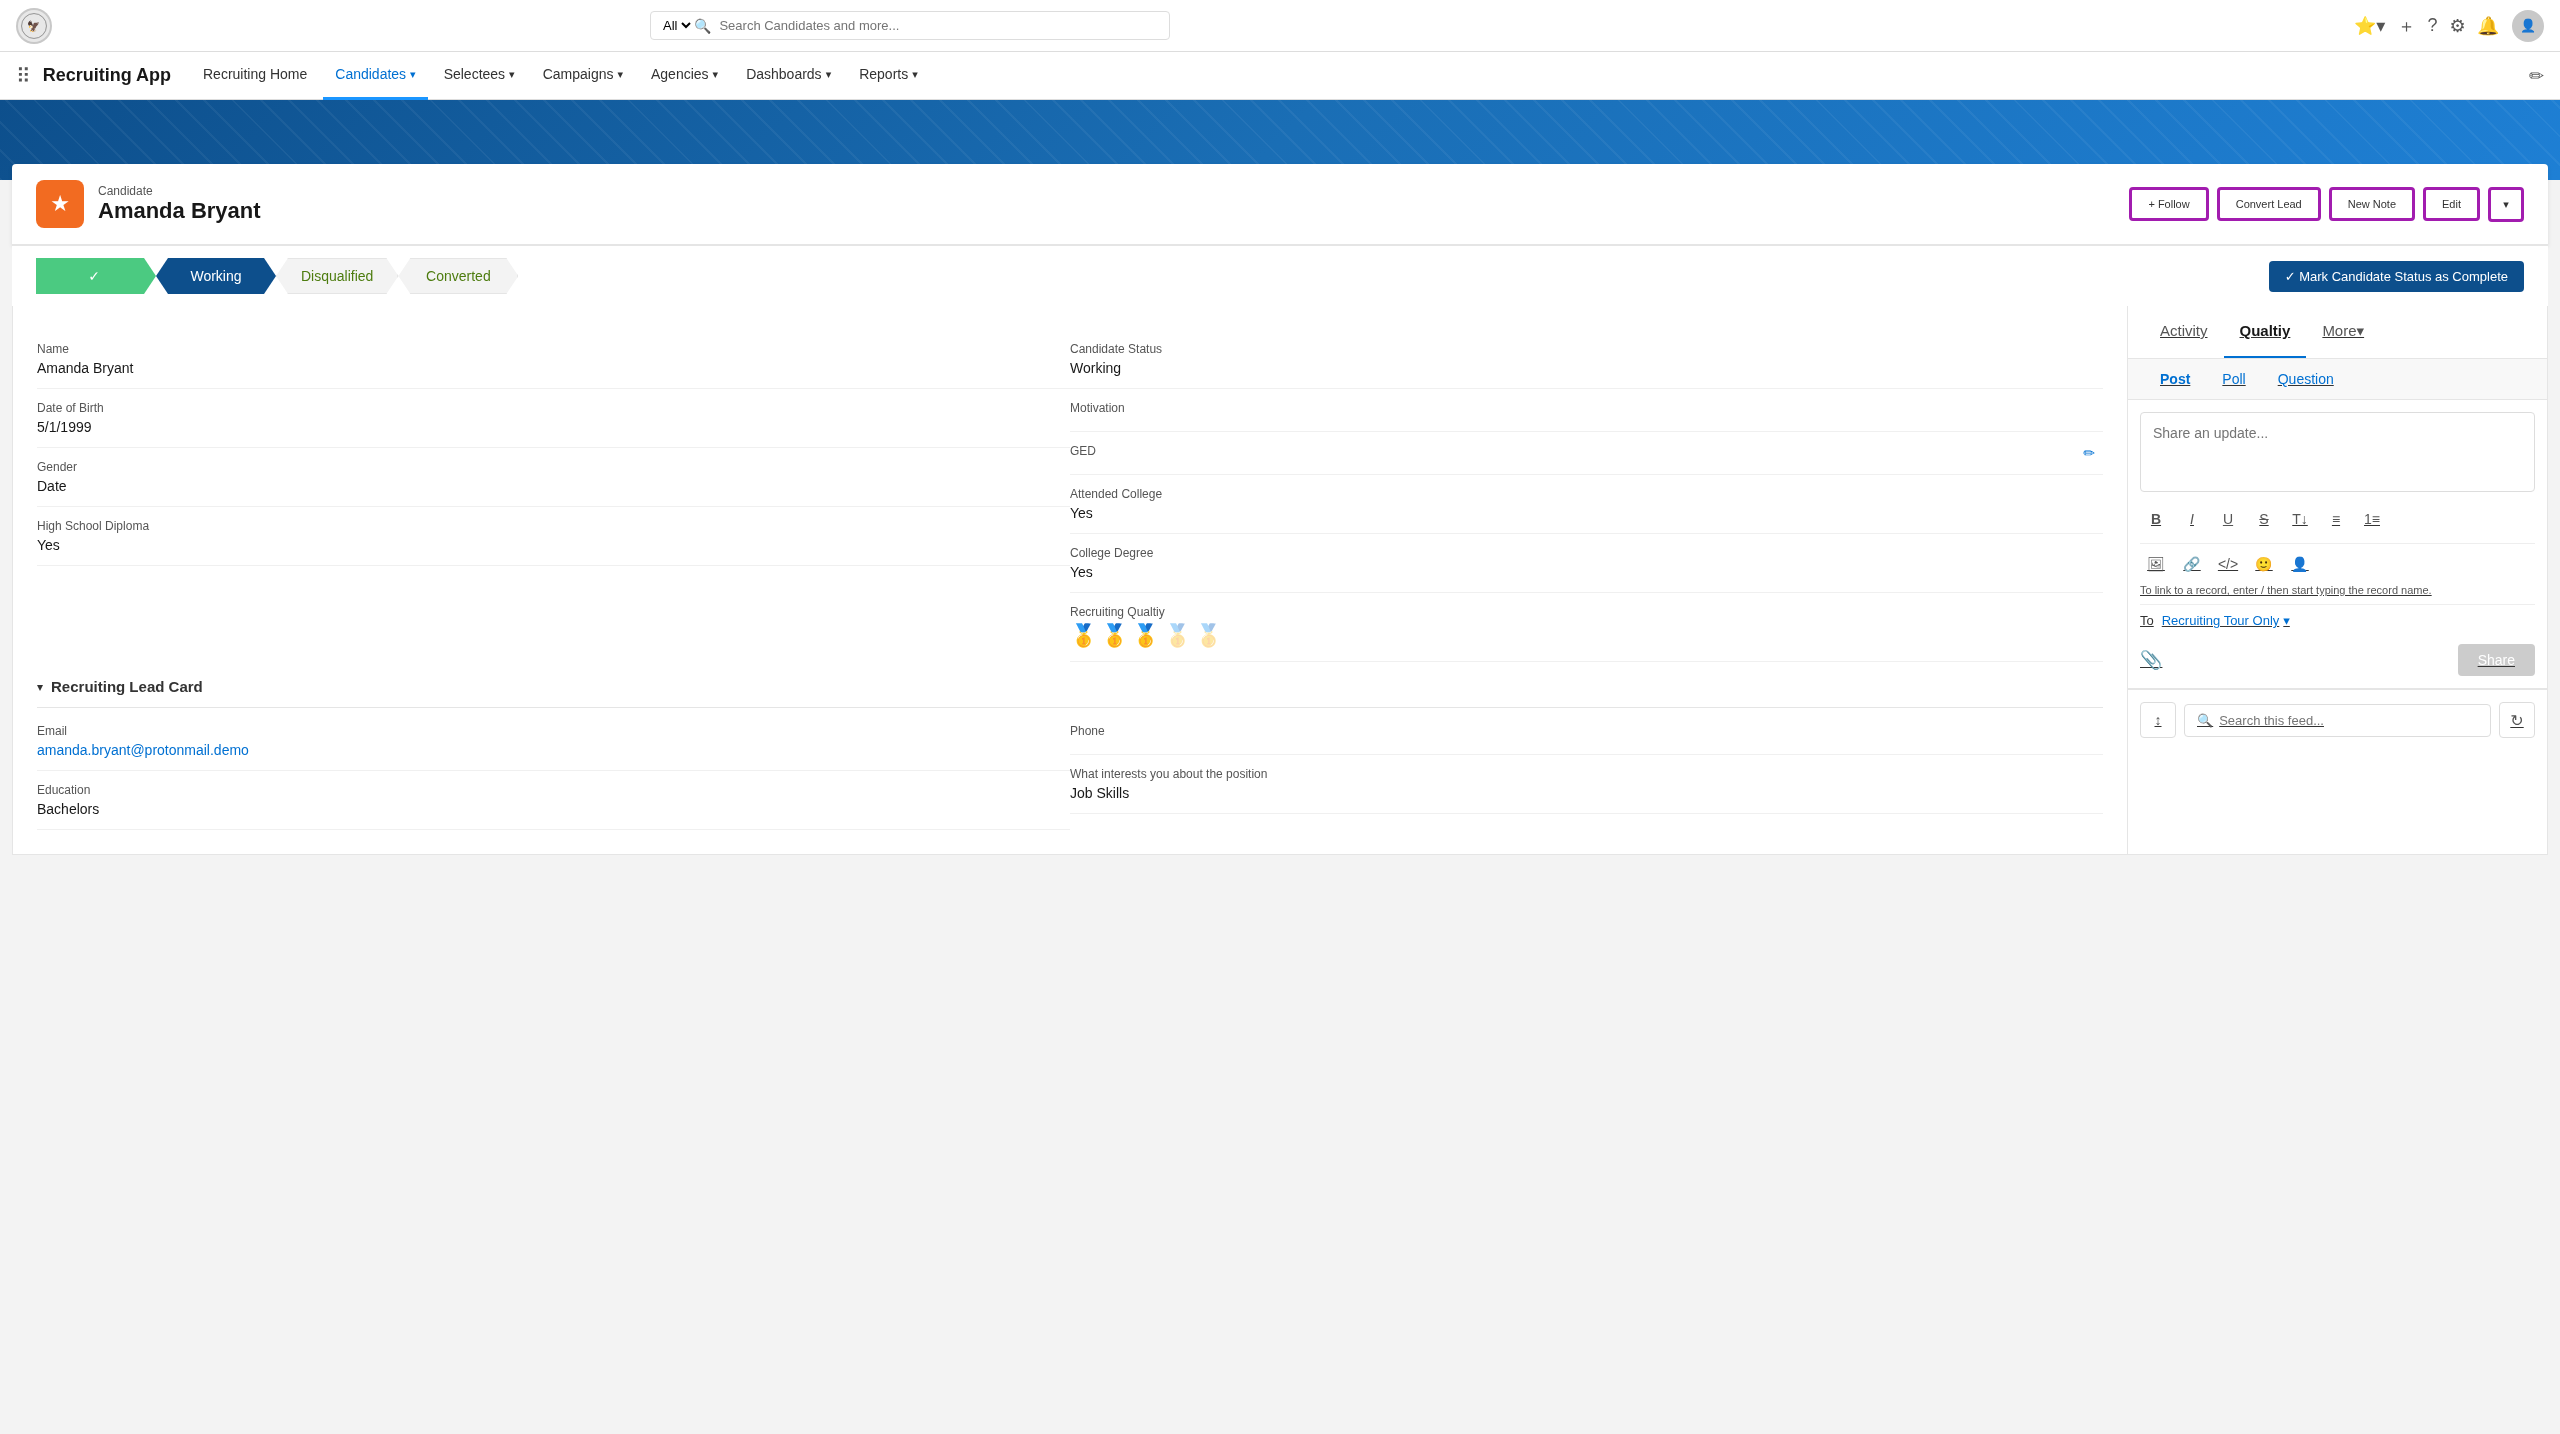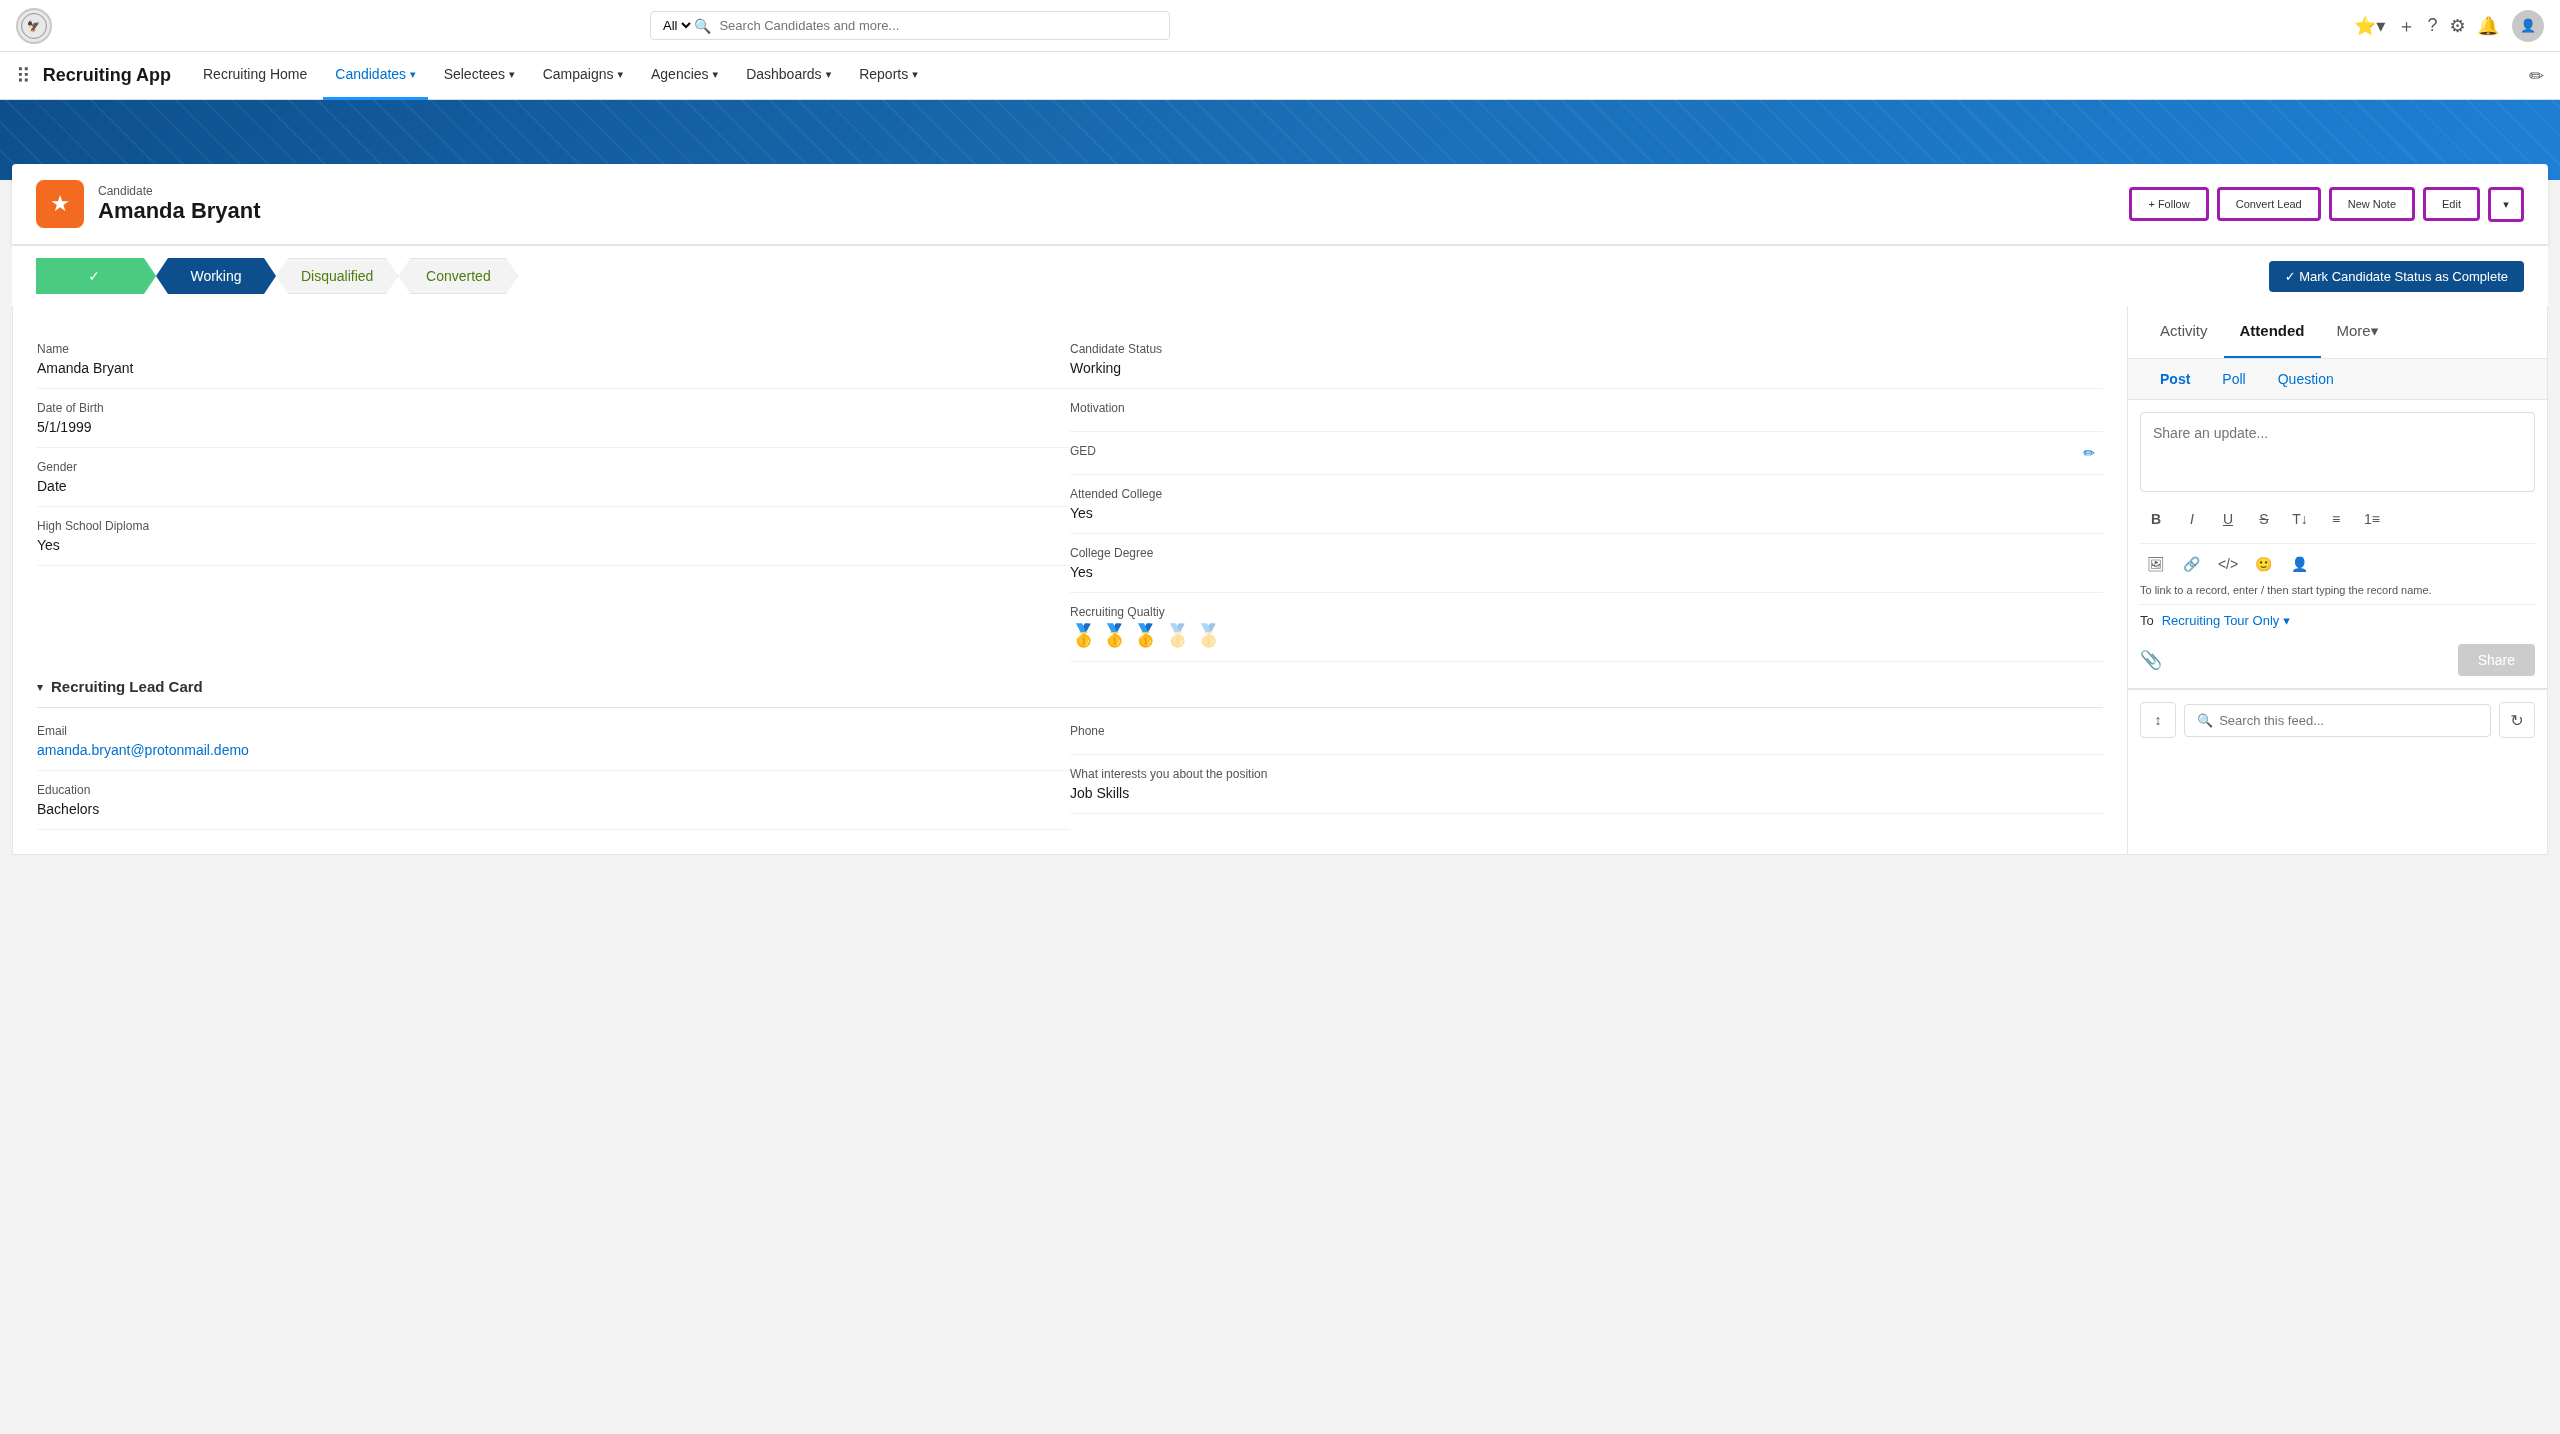--- a/index.html
+++ b/index.html
@@ -189,6 +189,7 @@
       display: flex;
       flex-direction: column;
       flex-shrink: 0;
+      text-decoration: underline;
     }
 
     

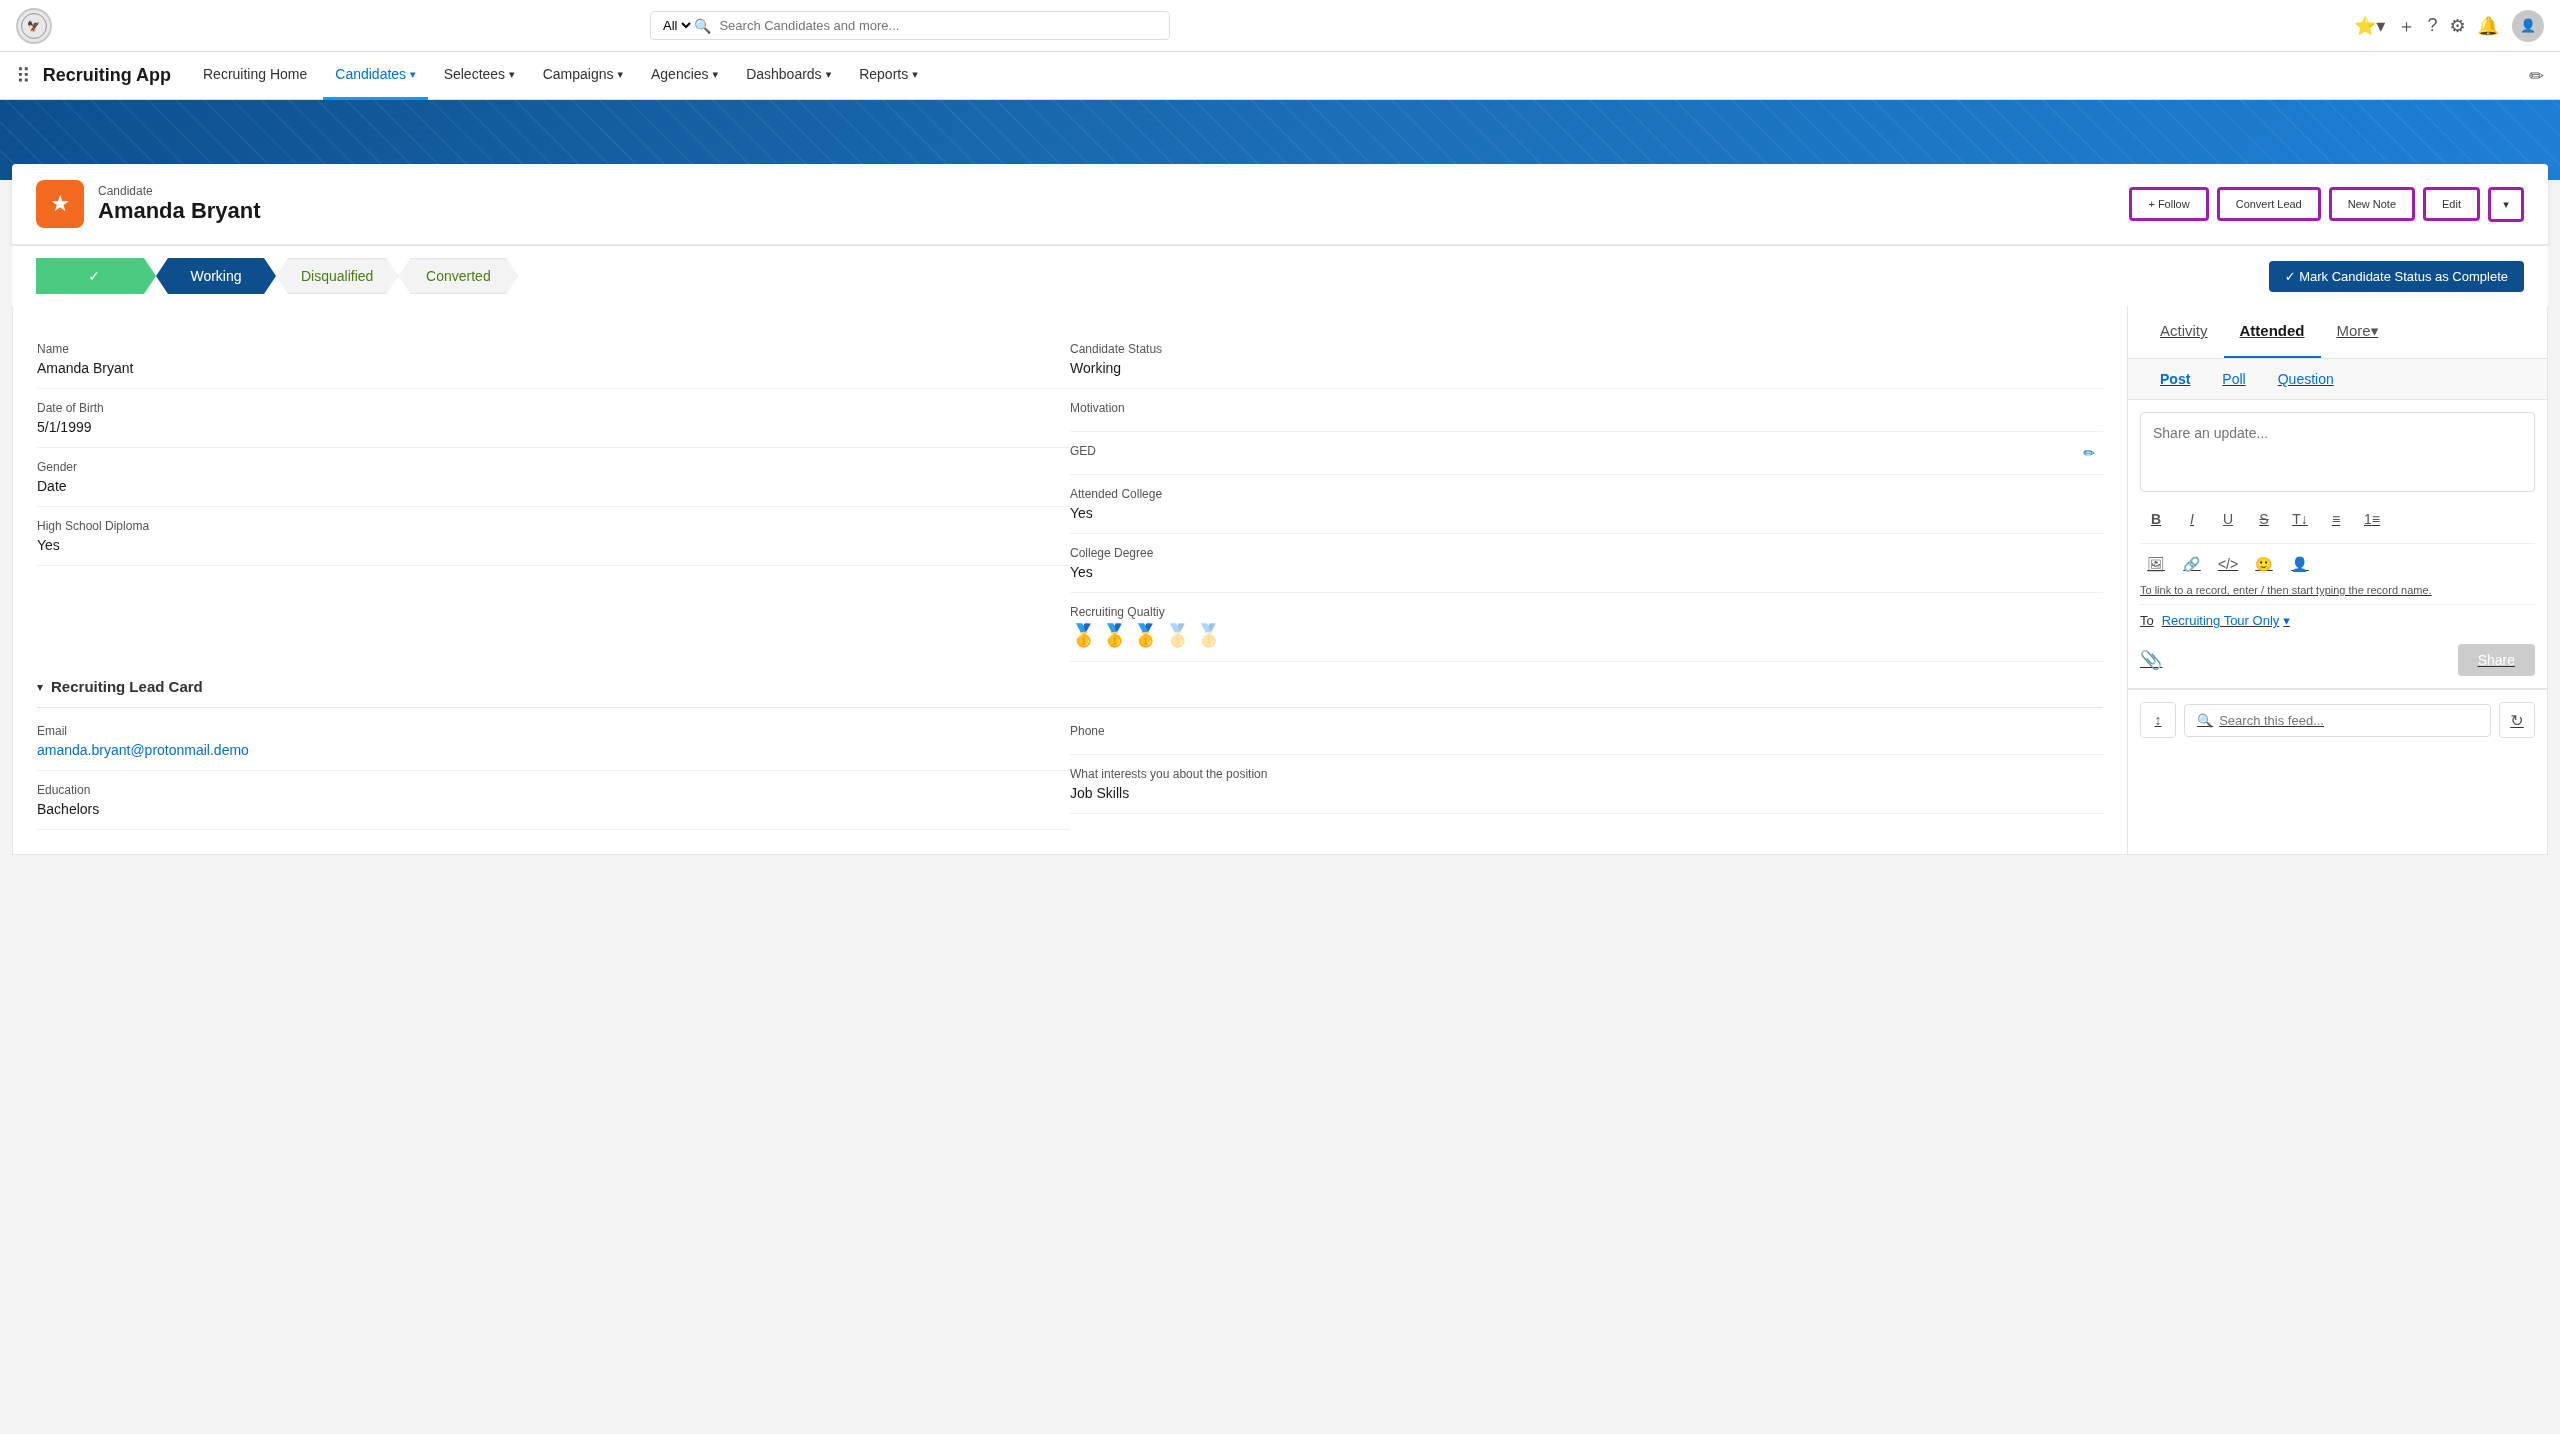--- a/index.html
+++ b/index.html
@@ -469,7 +469,7 @@
         <span>Activity</span>
       </div>
       <div class="chatter-tab active">
-        <span>Attended</span>
+        <span>Qualtiy</span>
       </div>
       <div class="chatter-tab more-tab">
         <span>More▾</span>

